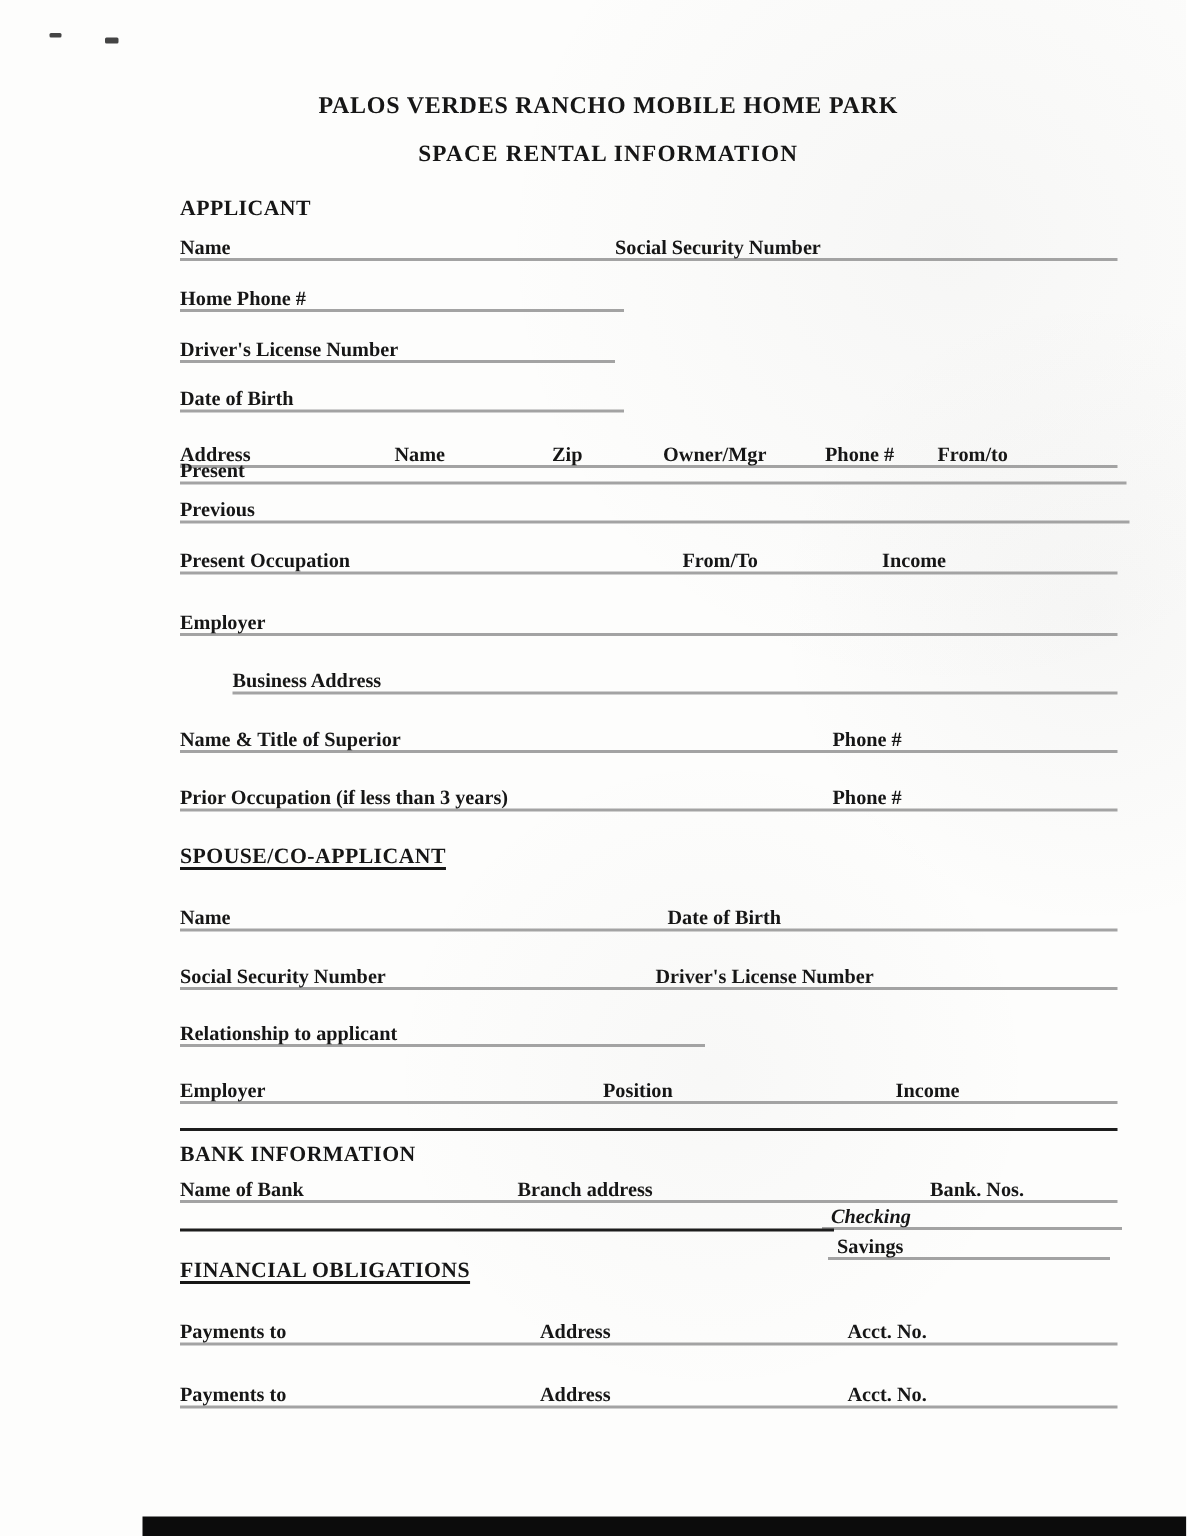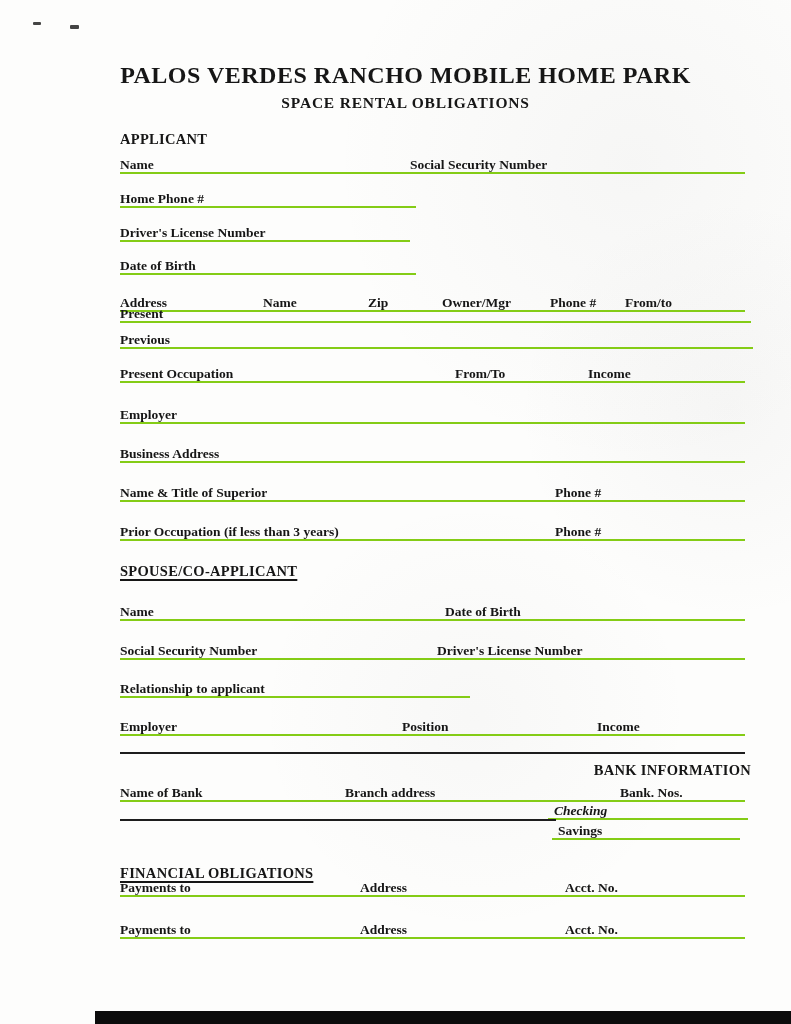--- a/index.html
+++ b/index.html
@@ -21,7 +21,7 @@
     position:absolute; left:90px; right:70px; text-align:center;
     font-weight:bold; letter-spacing:.5px; white-space:nowrap;
   }
-  .t-main { top:62px; font-size:24px; }
+  .t-main { top:62px; font-size:16px; }
   .t-sub  { top:94px; font-size:15.5px; letter-spacing:.8px; }
   .sec {
     position:absolute; font-weight:bold; font-size:14.5px; letter-spacing:.3px; white-space:nowrap;

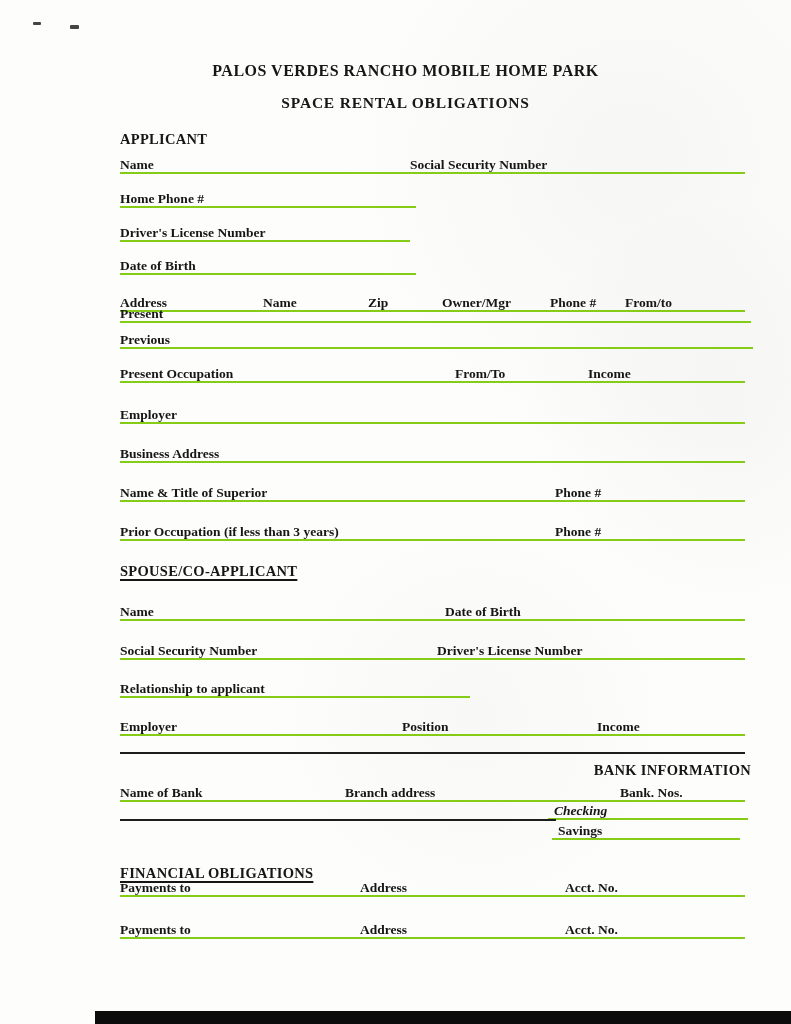--- a/index.html
+++ b/index.html
@@ -48,7 +48,7 @@
   <div class="speck" style="left:70px; top:25px; width:9px; height:4px;"></div>
 
   <div class="title t-main">PALOS VERDES RANCHO MOBILE HOME PARK</div>
-  <div class="title t-sub">SPACE RENTAL OBLIGATIONS</div>
+  <div class="title t-sub">SPACE RENTAL INFORMATION</div>
 
   <div class="sec" style="left:120px; top:131px;">APPLICANT</div>
 

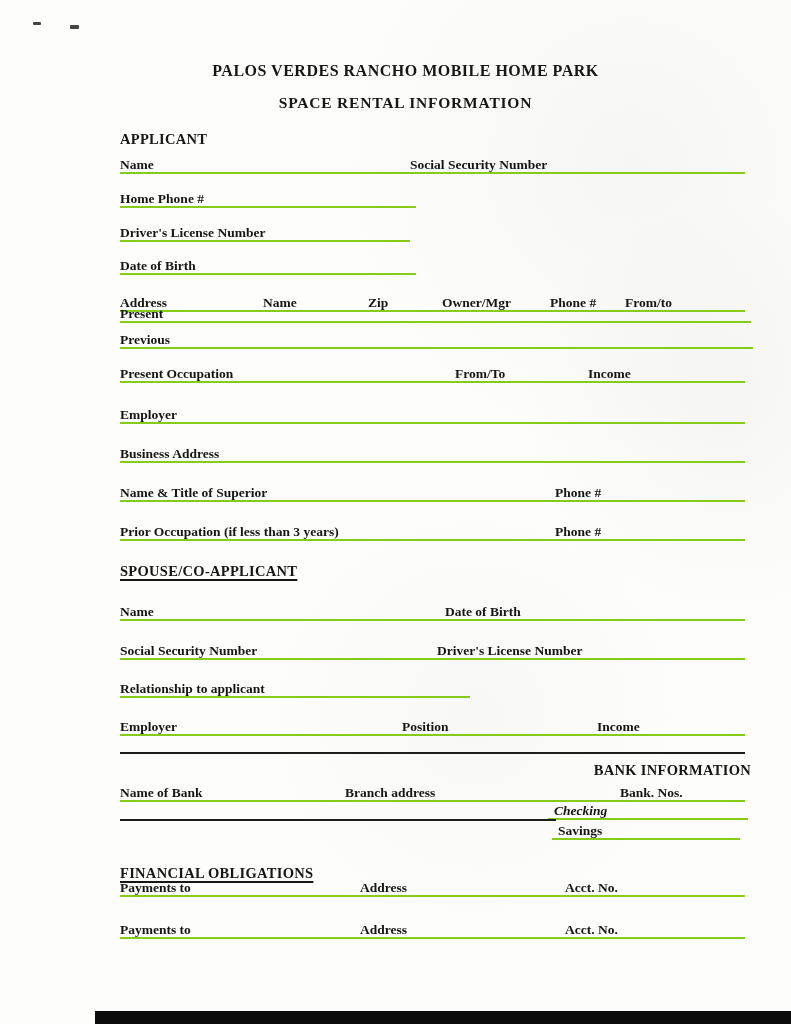--- a/index.html
+++ b/index.html
@@ -29,7 +29,7 @@
   .sec.u { text-decoration:underline; text-decoration-thickness:2px; text-underline-offset:3px; }
   .row {
     position:absolute; left:120px; right:46px; height:19px;
-    border-bottom:2px solid #84cc16;
+    border-bottom:2px solid #a3a3a3;
   }
   .row.short { right:auto; }
   .lbl {

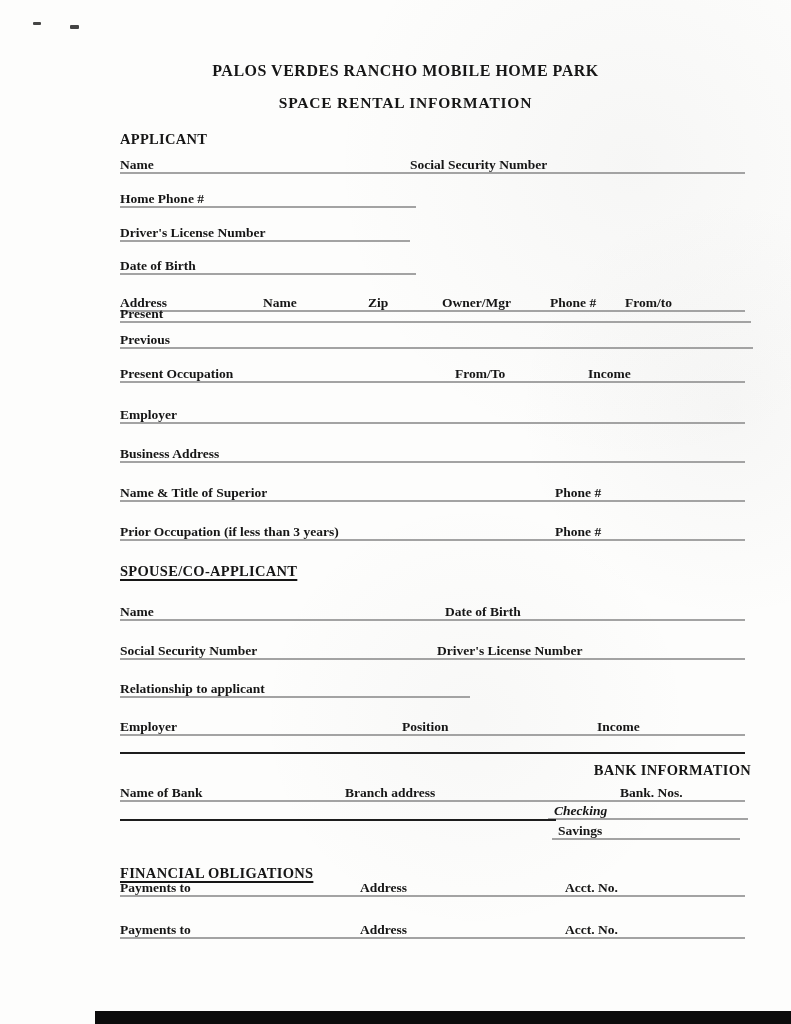--- a/index.html
+++ b/index.html
@@ -94,7 +94,7 @@
     <span class="lbl" style="left:0;">Employer</span>
   </div>
 
-  <div class="row" style="top:442px;">
+  <div class="row" style="top:442px;margin-left:35px;">
     <span class="lbl" style="left:0;">Business Address</span>
   </div>
 

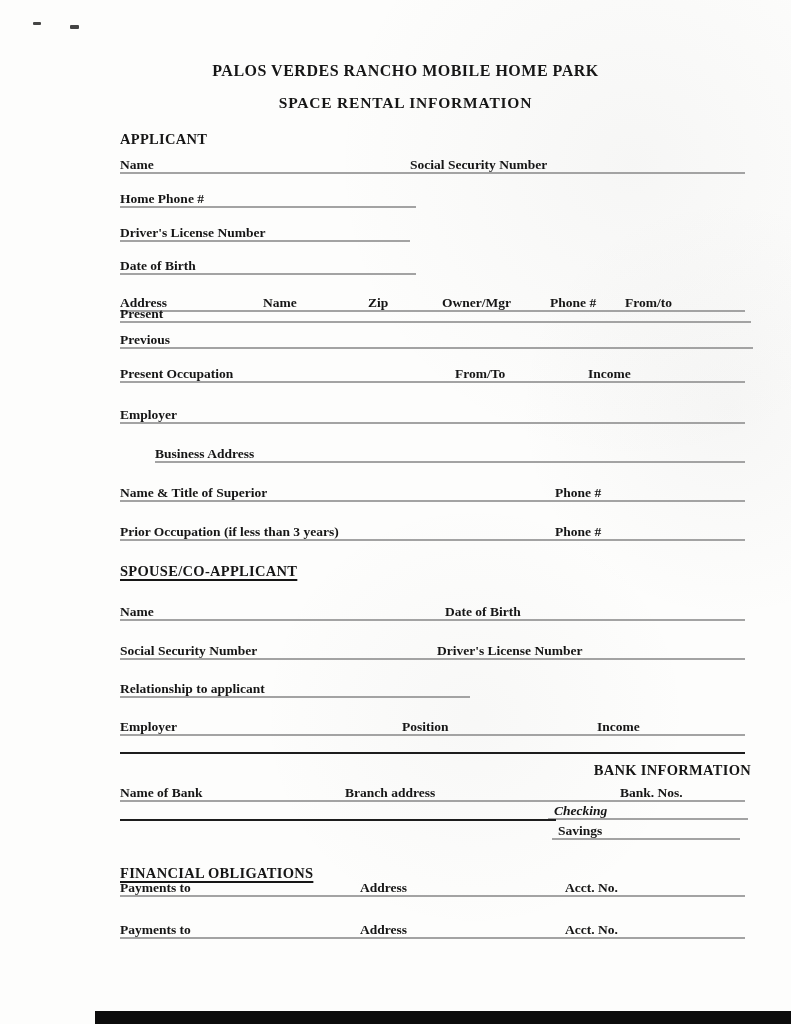--- a/index.html
+++ b/index.html
@@ -132,7 +132,7 @@
 
   <div class="hline" style="left:120px; right:46px; top:752px;"></div>
 
-  <div class="sec" style="left:120px; right:40px; top:762px; text-align:right;">BANK INFORMATION</div>
+  <div class="sec" style="left:120px; right:40px; top:762px; text-align:left;">BANK INFORMATION</div>
 
   <div class="row" style="top:781px;">
     <span class="lbl" style="left:0;">Name of Bank</span>

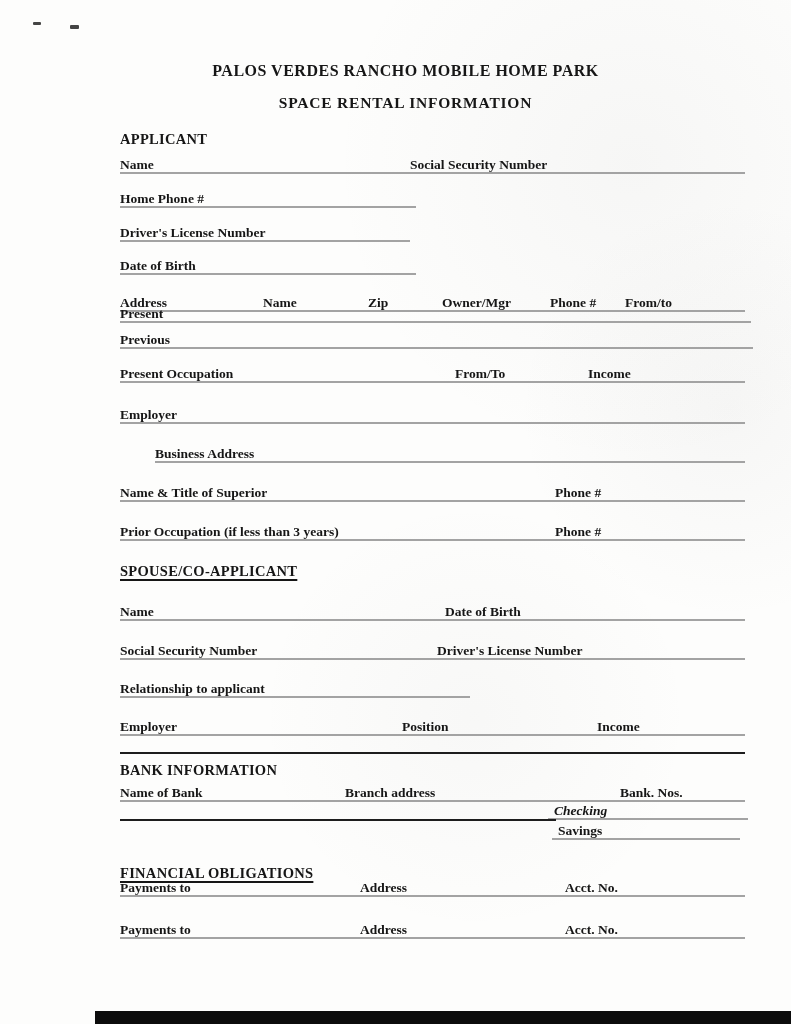--- a/index.html
+++ b/index.html
@@ -148,7 +148,7 @@
     <span class="lbl" style="left:6px;">Savings</span>
   </div>
 
-  <div class="sec u" style="left:120px; top:865px;text-align:center;">FINANCIAL OBLIGATIONS</div>
+  <div class="sec u" style="left:120px; top:839px;text-align:center;">FINANCIAL OBLIGATIONS</div>
 
   <div class="row" style="top:876px;">
     <span class="lbl" style="left:0;">Payments to</span>

